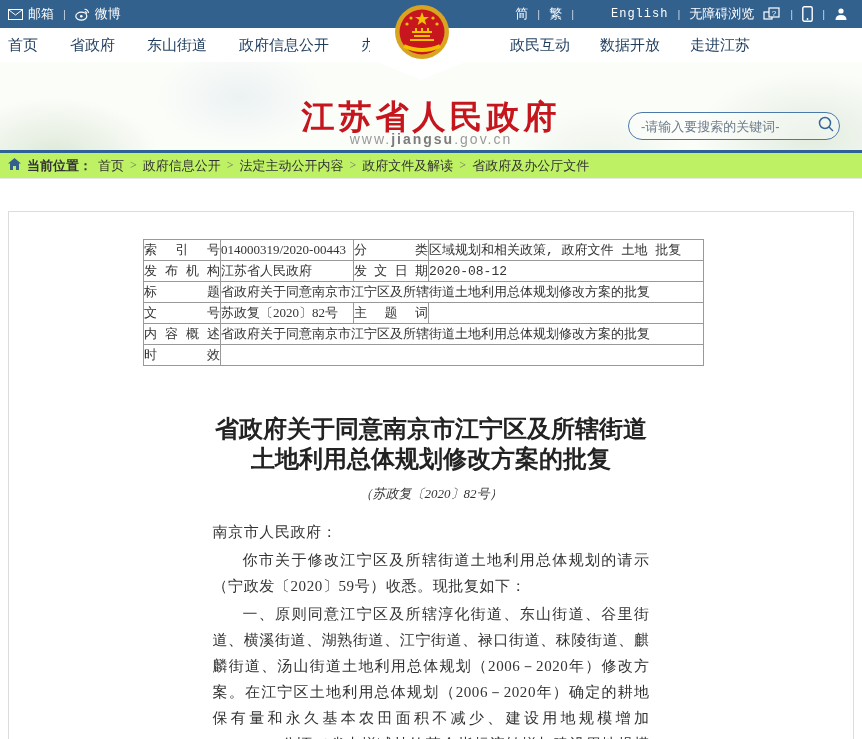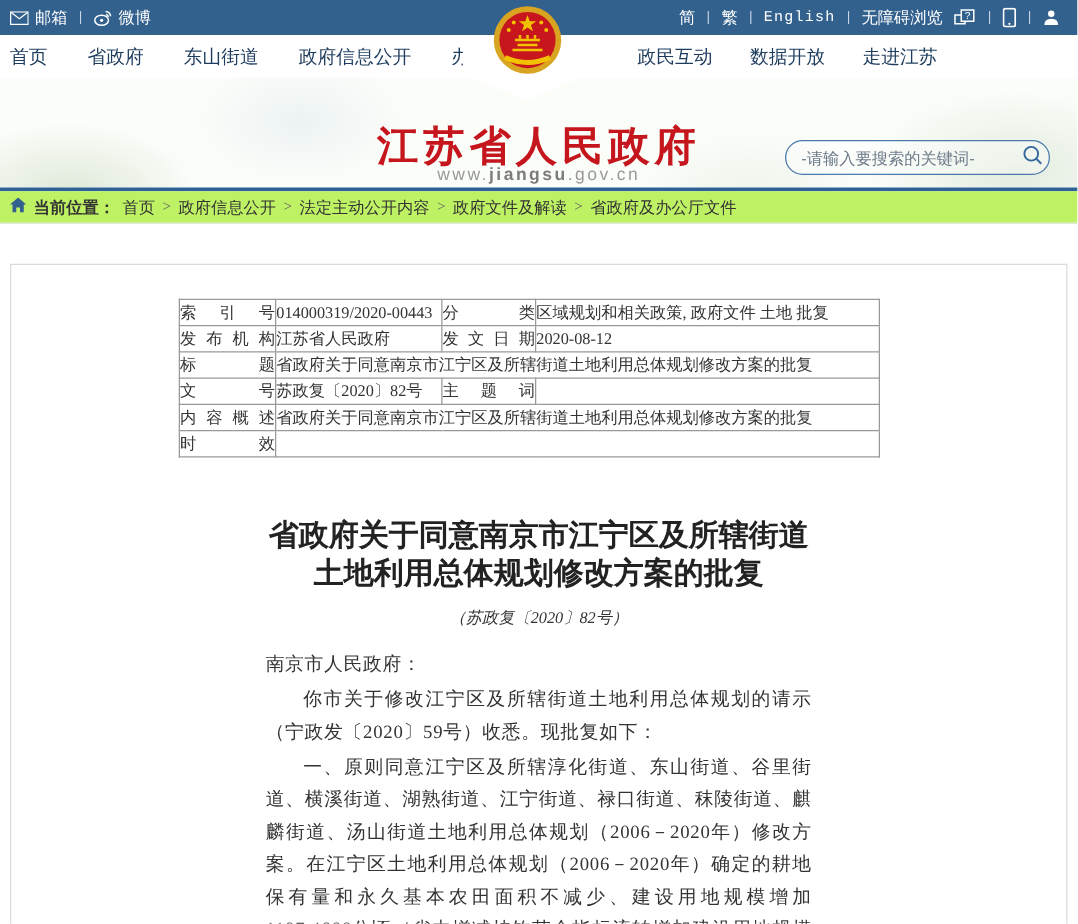--- a/index.html
+++ b/index.html
@@ -15,7 +15,7 @@
   .topbar .sep { color:#c6d4e3; font-size:11px; }
   .tb-item { display:flex; align-items:center; gap:5px; color:#fff; cursor:pointer; }
   .tb-item svg { display:block; }
-  .en { font-family:"Liberation Mono", monospace; font-size:12px; letter-spacing:1px; }
+  .en { font-family:"Liberation Mono", monospace; font-size:12px; letter-spacing:1px;margin-left:28px; }
 
   
   .mainnav { position:absolute; left:0; top:28px; width:862px; height:34px;

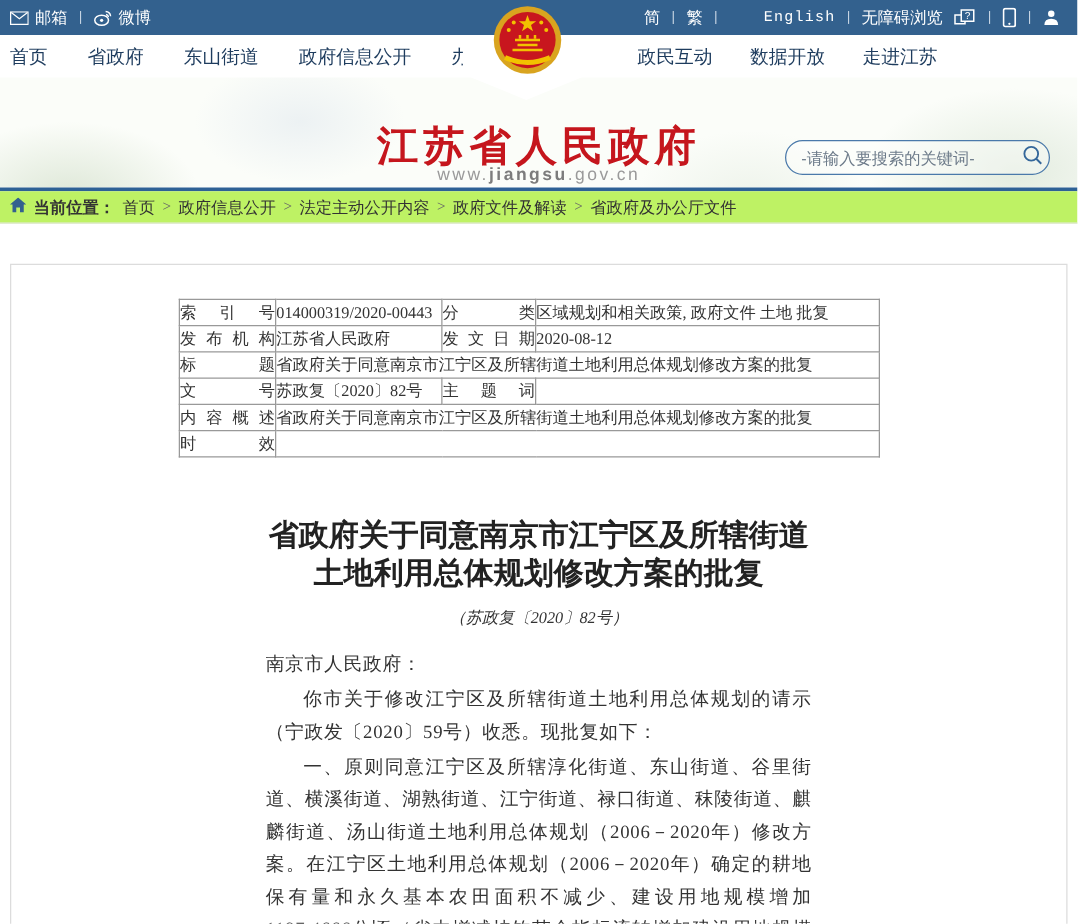--- a/index.html
+++ b/index.html
@@ -76,7 +76,7 @@
   td.mlabel { width:77px; text-align:justify; text-align-last:justify; padding:0 12px; }
   td.mval1  { width:133px; padding-left:10px; }
   td.mlabel2{ width:75px; text-align:justify; text-align-last:justify; padding:0 12px; }
-  td.mval2  { width:275px; padding-left:10px; }
+  td.mval2  { width:275px; padding-left:10px;font-family:Liberation Mono, monospace; }
 
   
   .doc { width:437px; margin:48px auto 0; font-family:"Liberation Serif", serif; color:#333; }

